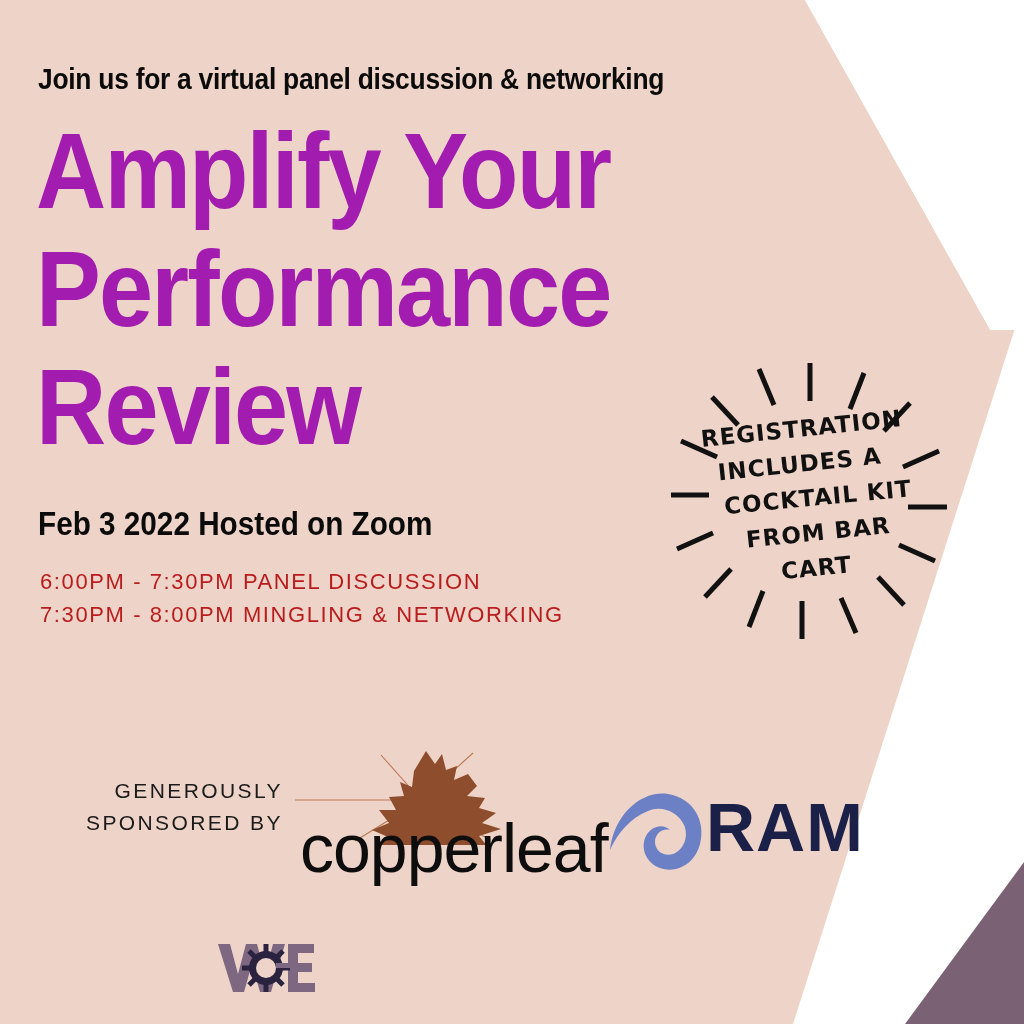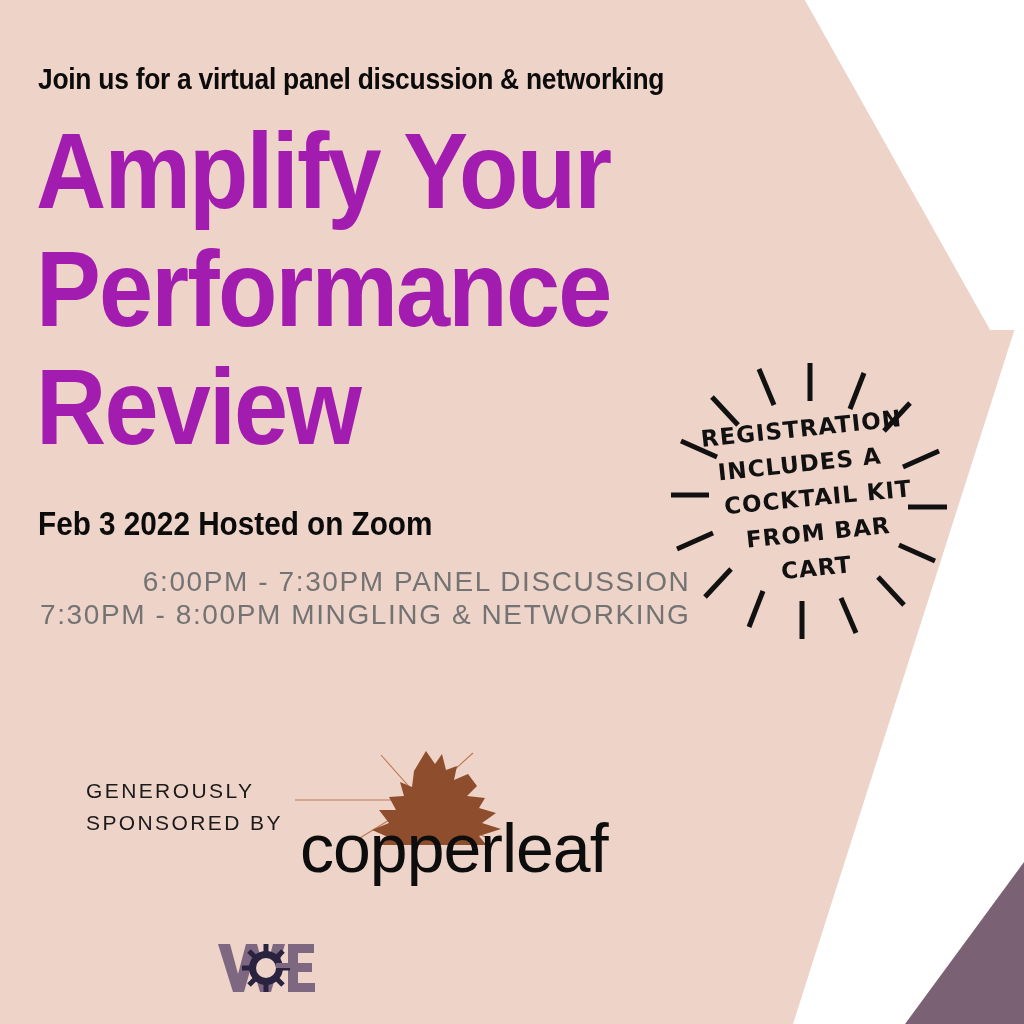--- a/index.html
+++ b/index.html
@@ -39,8 +39,8 @@
   .schedule{position:absolute;left:40px;top:565px;}
   .sched-line{
     font-family:"Liberation Sans",sans-serif;
-    font-size:28px;line-height:33px;letter-spacing:1.6px;
-    color:#737373;white-space:nowrap;font-weight:400;text-align:right;
+    font-size:22px;line-height:33px;letter-spacing:1.6px;
+    color:#b91c1c;white-space:nowrap;font-weight:400;
   }
 
   

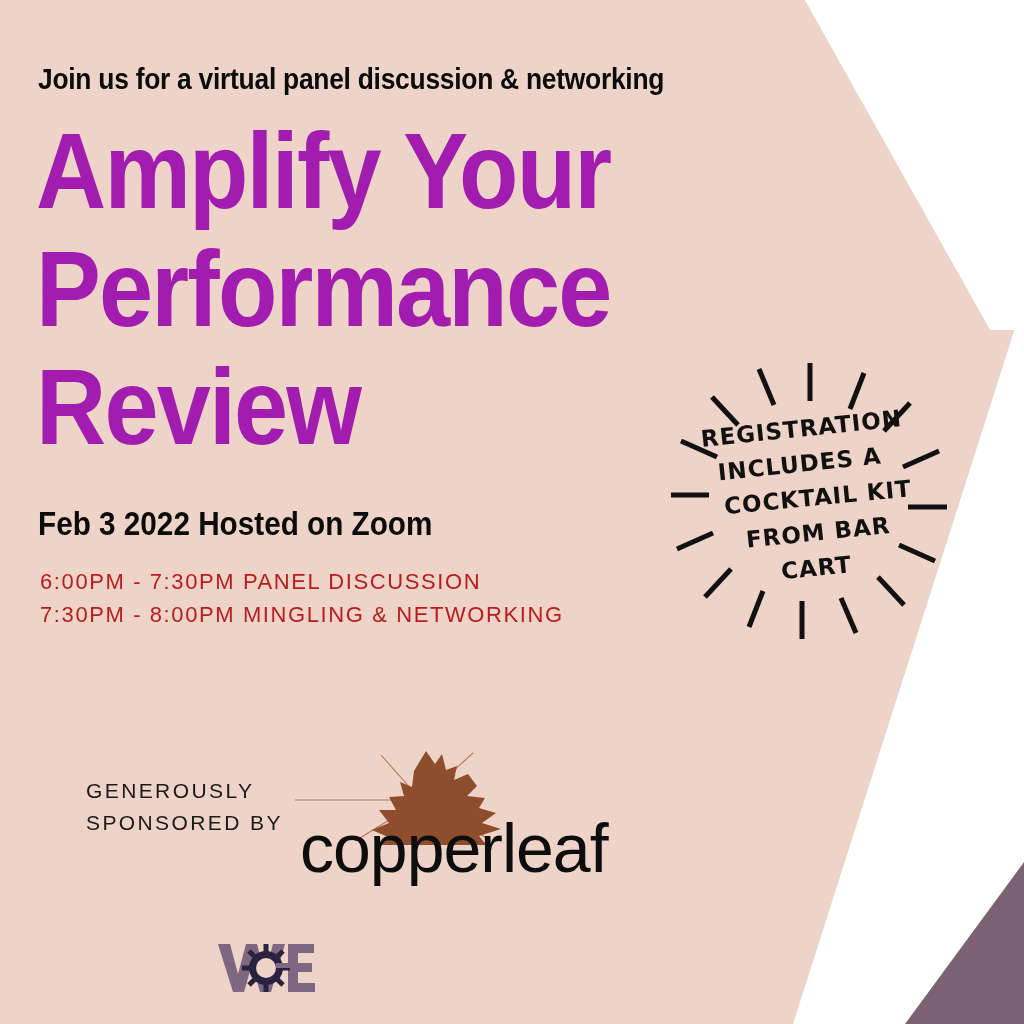--- a/index.html
+++ b/index.html
@@ -68,7 +68,7 @@
     font-size:21px;line-height:32px;letter-spacing:2.4px;
     color:#1a1a1a;
   }
-  .sponsor-label span{display:block;}
+  .sponsor-label span{display:block;text-align:right;}
 
   .copperleaf{position:absolute;left:295px;top:745px;width:265px;height:135px;}
   .copperleaf svg{position:absolute;left:0;top:0;}

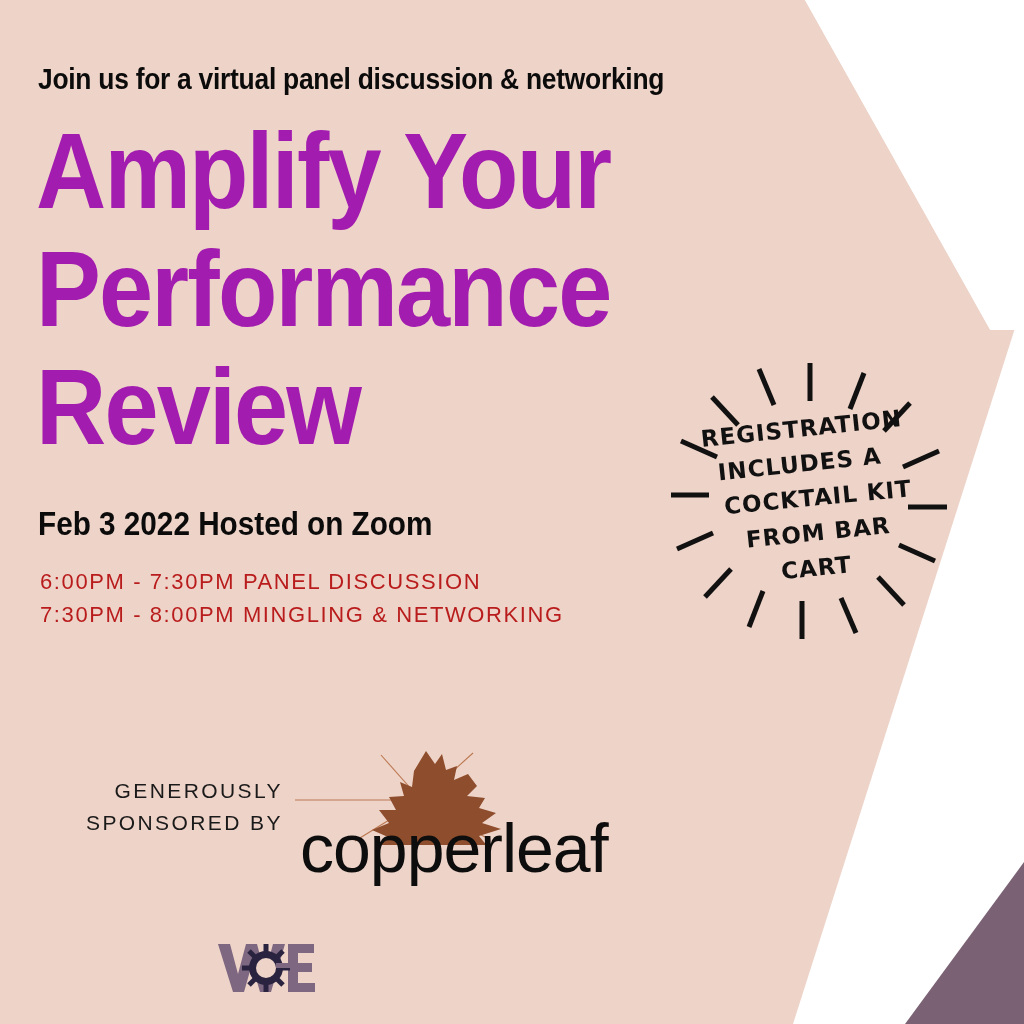--- a/index.html
+++ b/index.html
@@ -177,6 +177,12 @@
     <div class="cl-word">copperleaf</div>
   </div>
 
+  <div class="ramlogo">
+    <svg width="100" height="92" viewBox="0 0 100 92">
+      <path fill="#6C80C6" d="M2 64 C6 28 34 4 60 8 C86 12 98 36 92 58 C87 78 68 88 52 82 C38 77 32 62 38 50 C43 40 55 37 62 44 C54 42 47 48 47 56 C47 65 56 71 65 68 C76 64 81 50 76 39 C70 26 54 19 40 25 C22 32 9 48 2 64 Z"></path>
+    </svg>
+    <div class="ram-word">RAM</div>
+  </div>
 
   <div class="wce">
     <svg width="100" height="62" viewBox="0 0 100 62">

